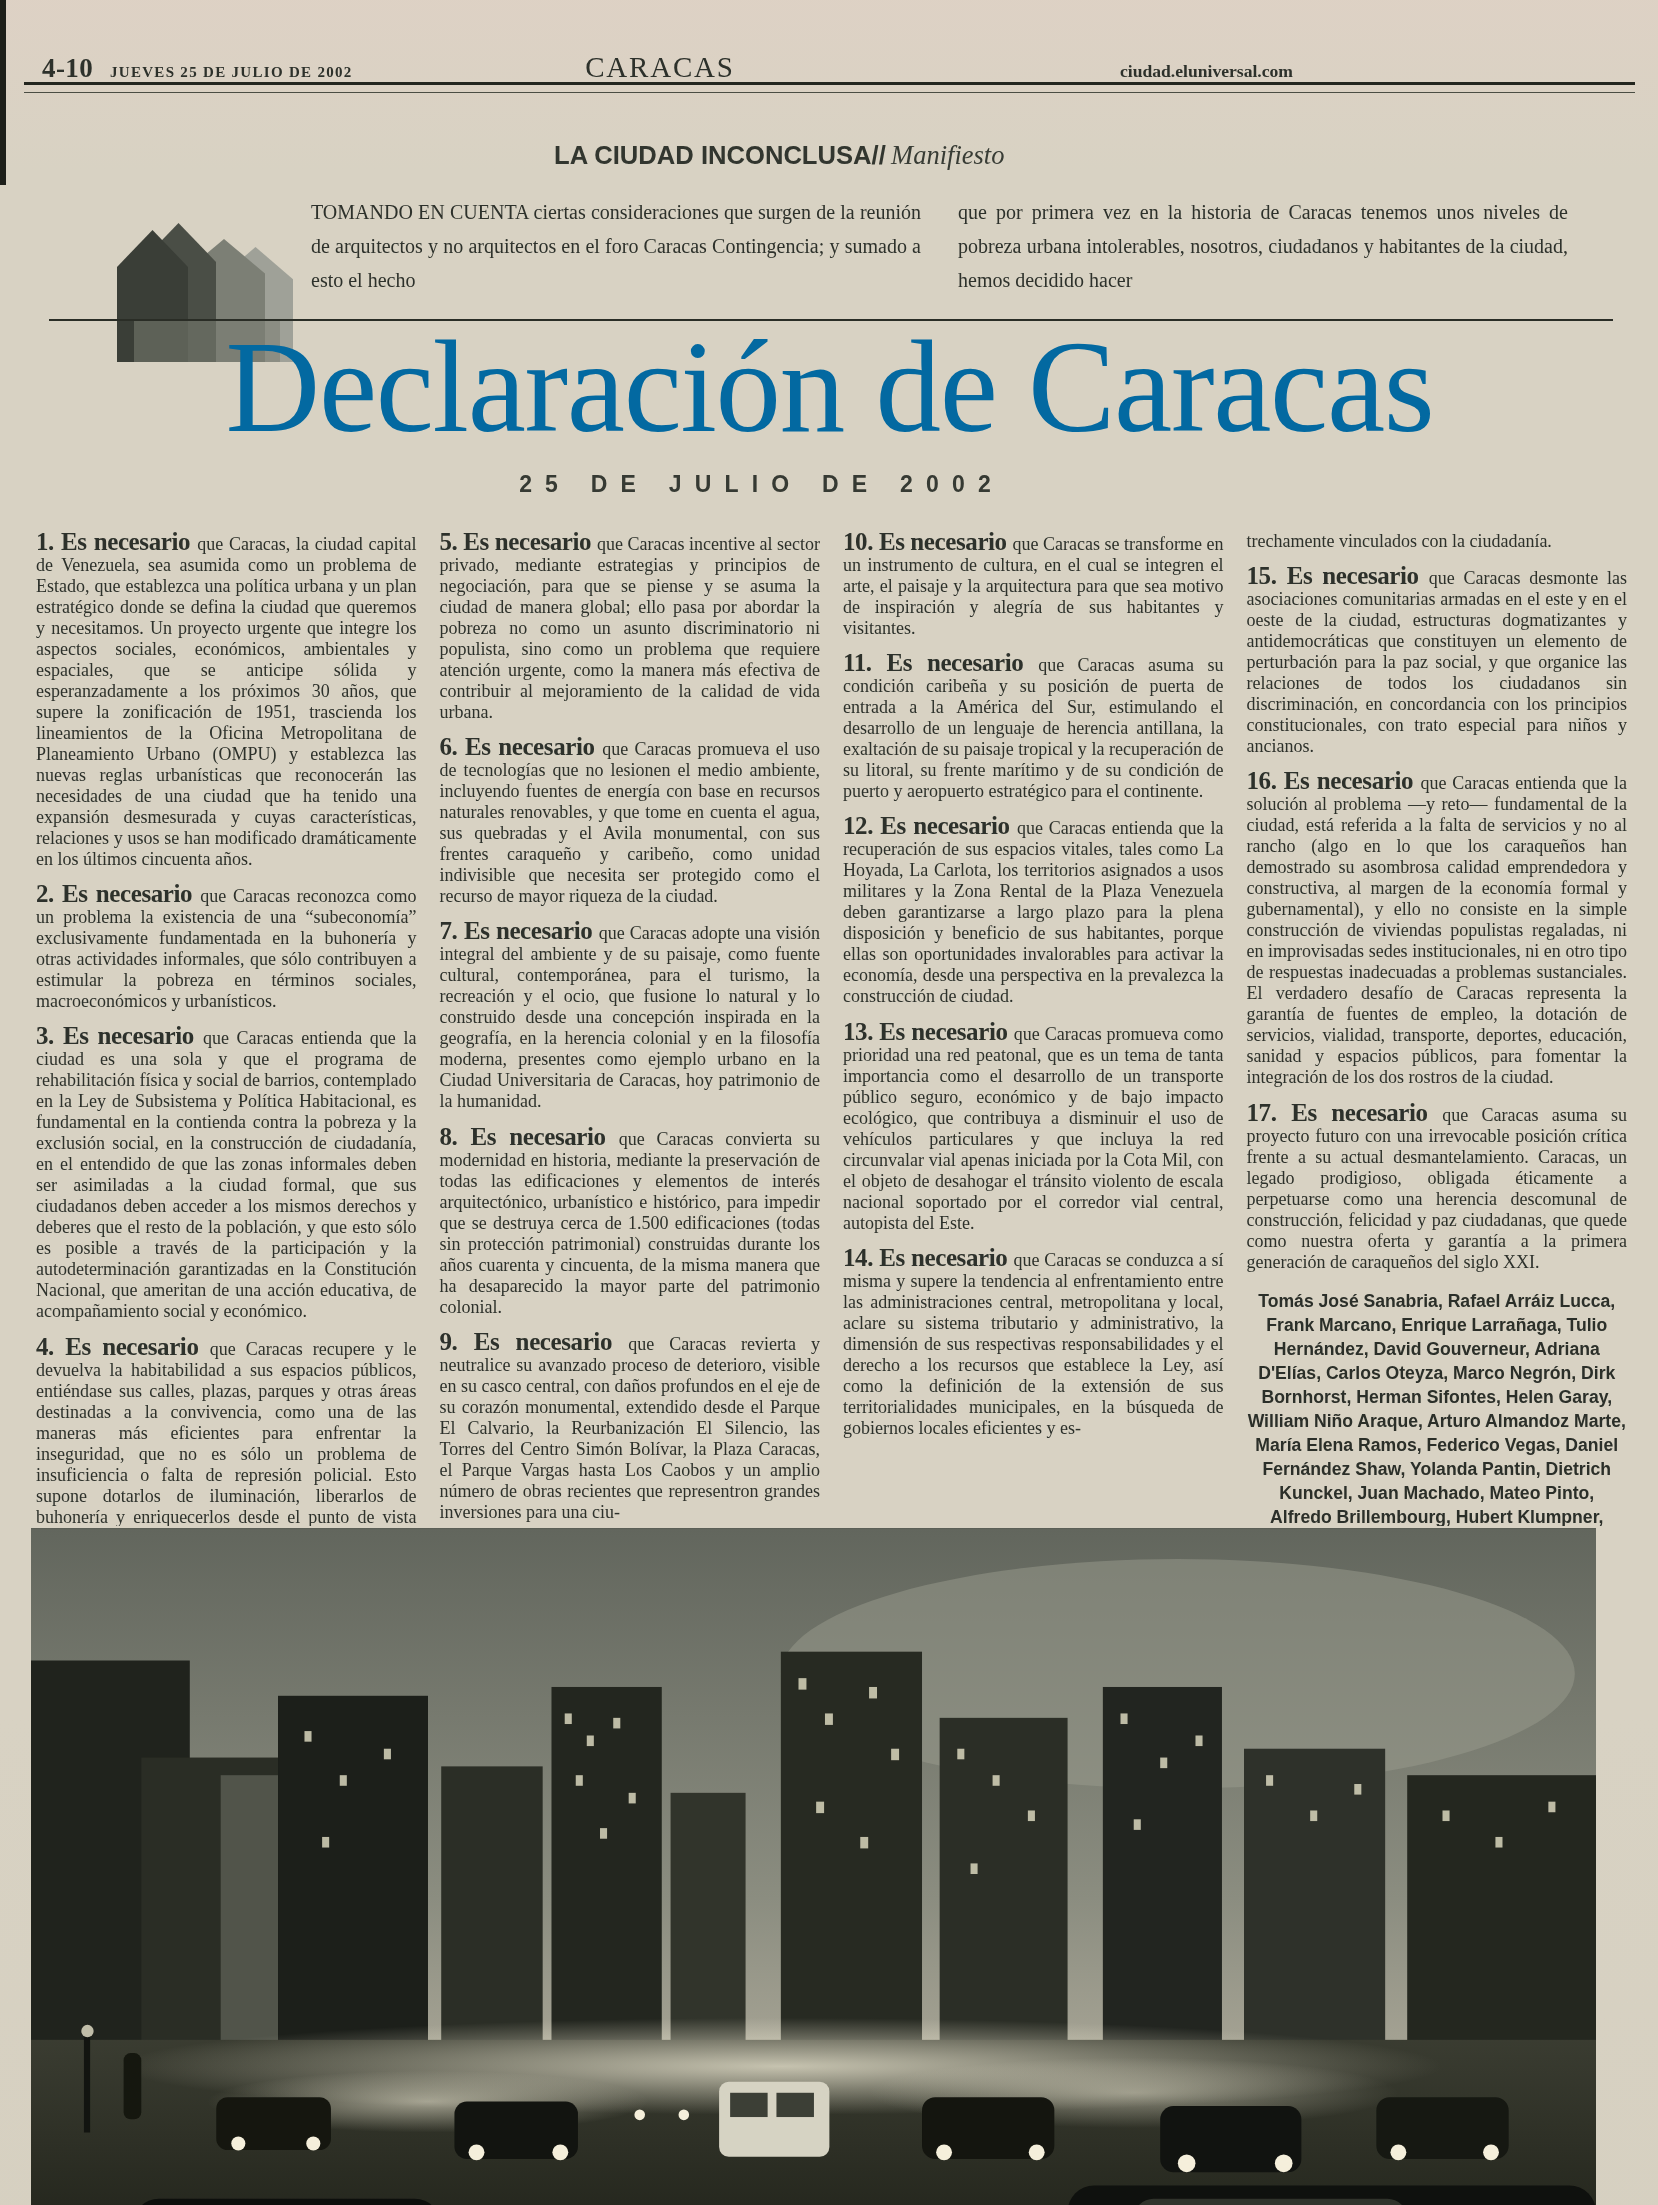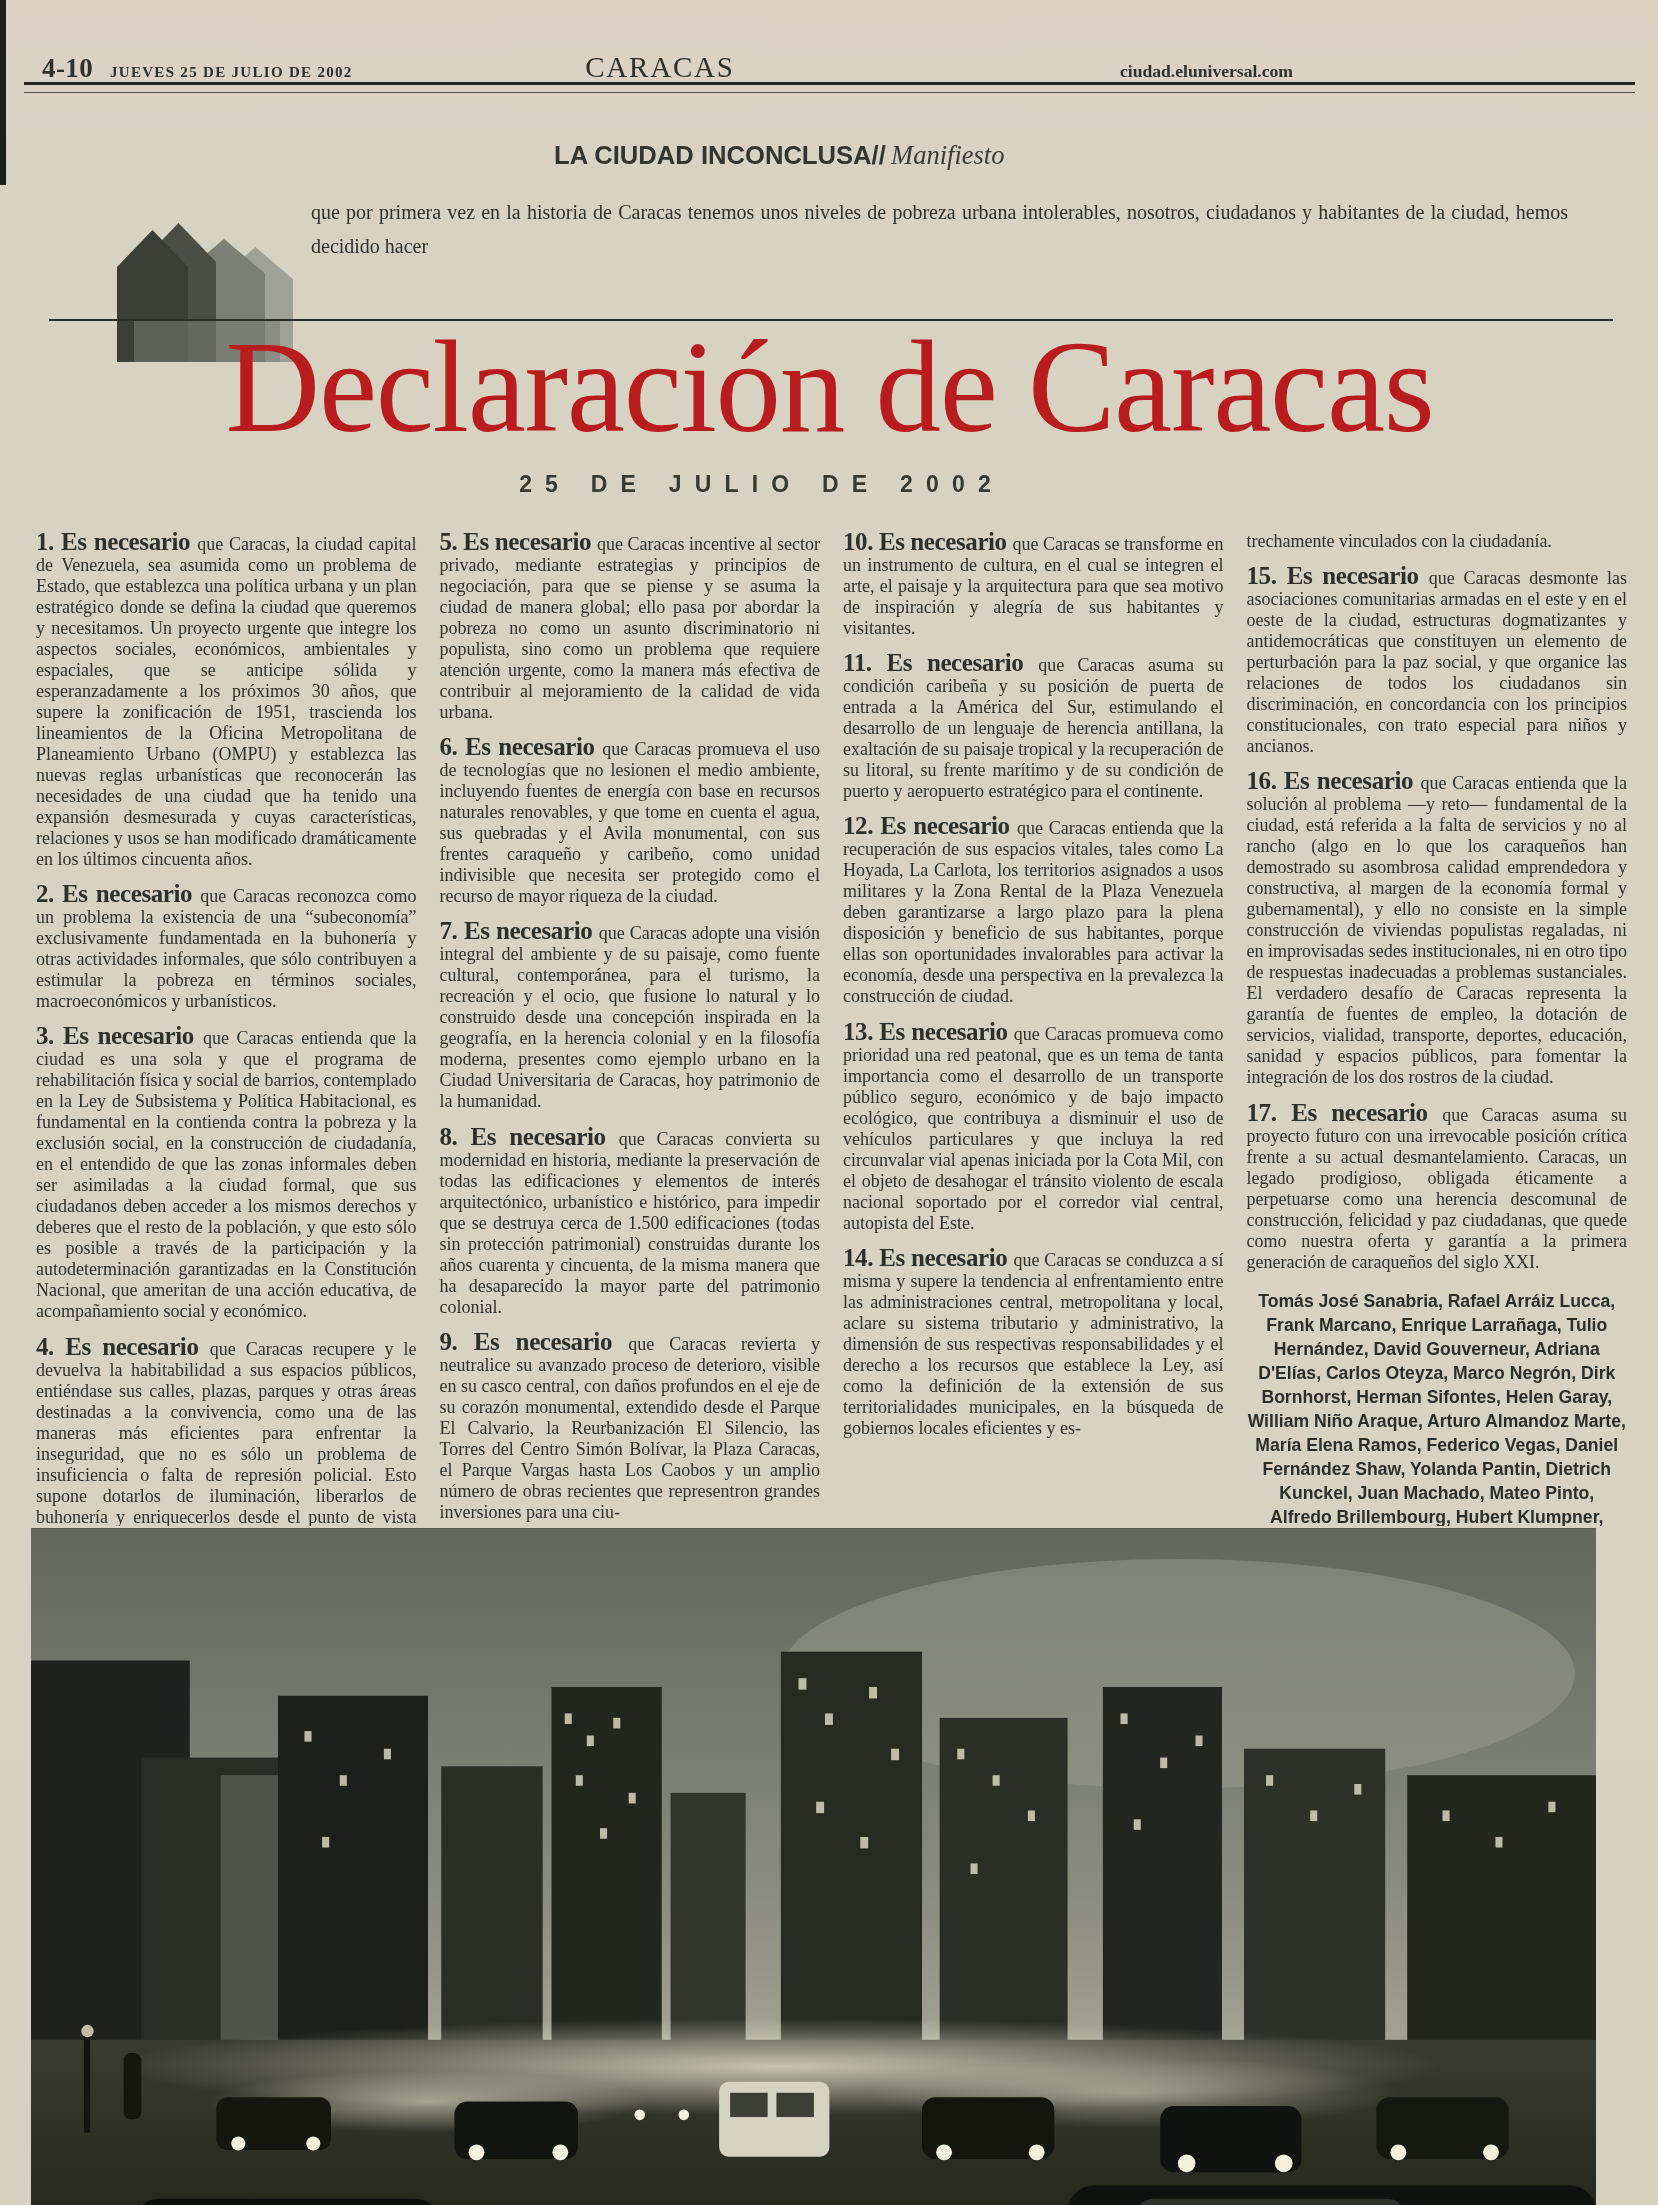--- a/index.html
+++ b/index.html
@@ -82,6 +82,9 @@
 </div>
 
 <div class="intro">
+  <div class="icol">
+      <p class="para">TOMANDO EN CUENTA ciertas consideraciones que surgen de la reunión de arquitectos y no arquitectos en el foro Caracas Contingencia; y sumado a esto el hecho</p>
+    </div>
   <div class="icol">
       <p class="para">que por primera vez en la historia de Caracas tenemos unos niveles de pobreza urbana intolerables, nosotros, ciudadanos y habitantes de la ciudad, hemos decidido hacer</p>
     </div>

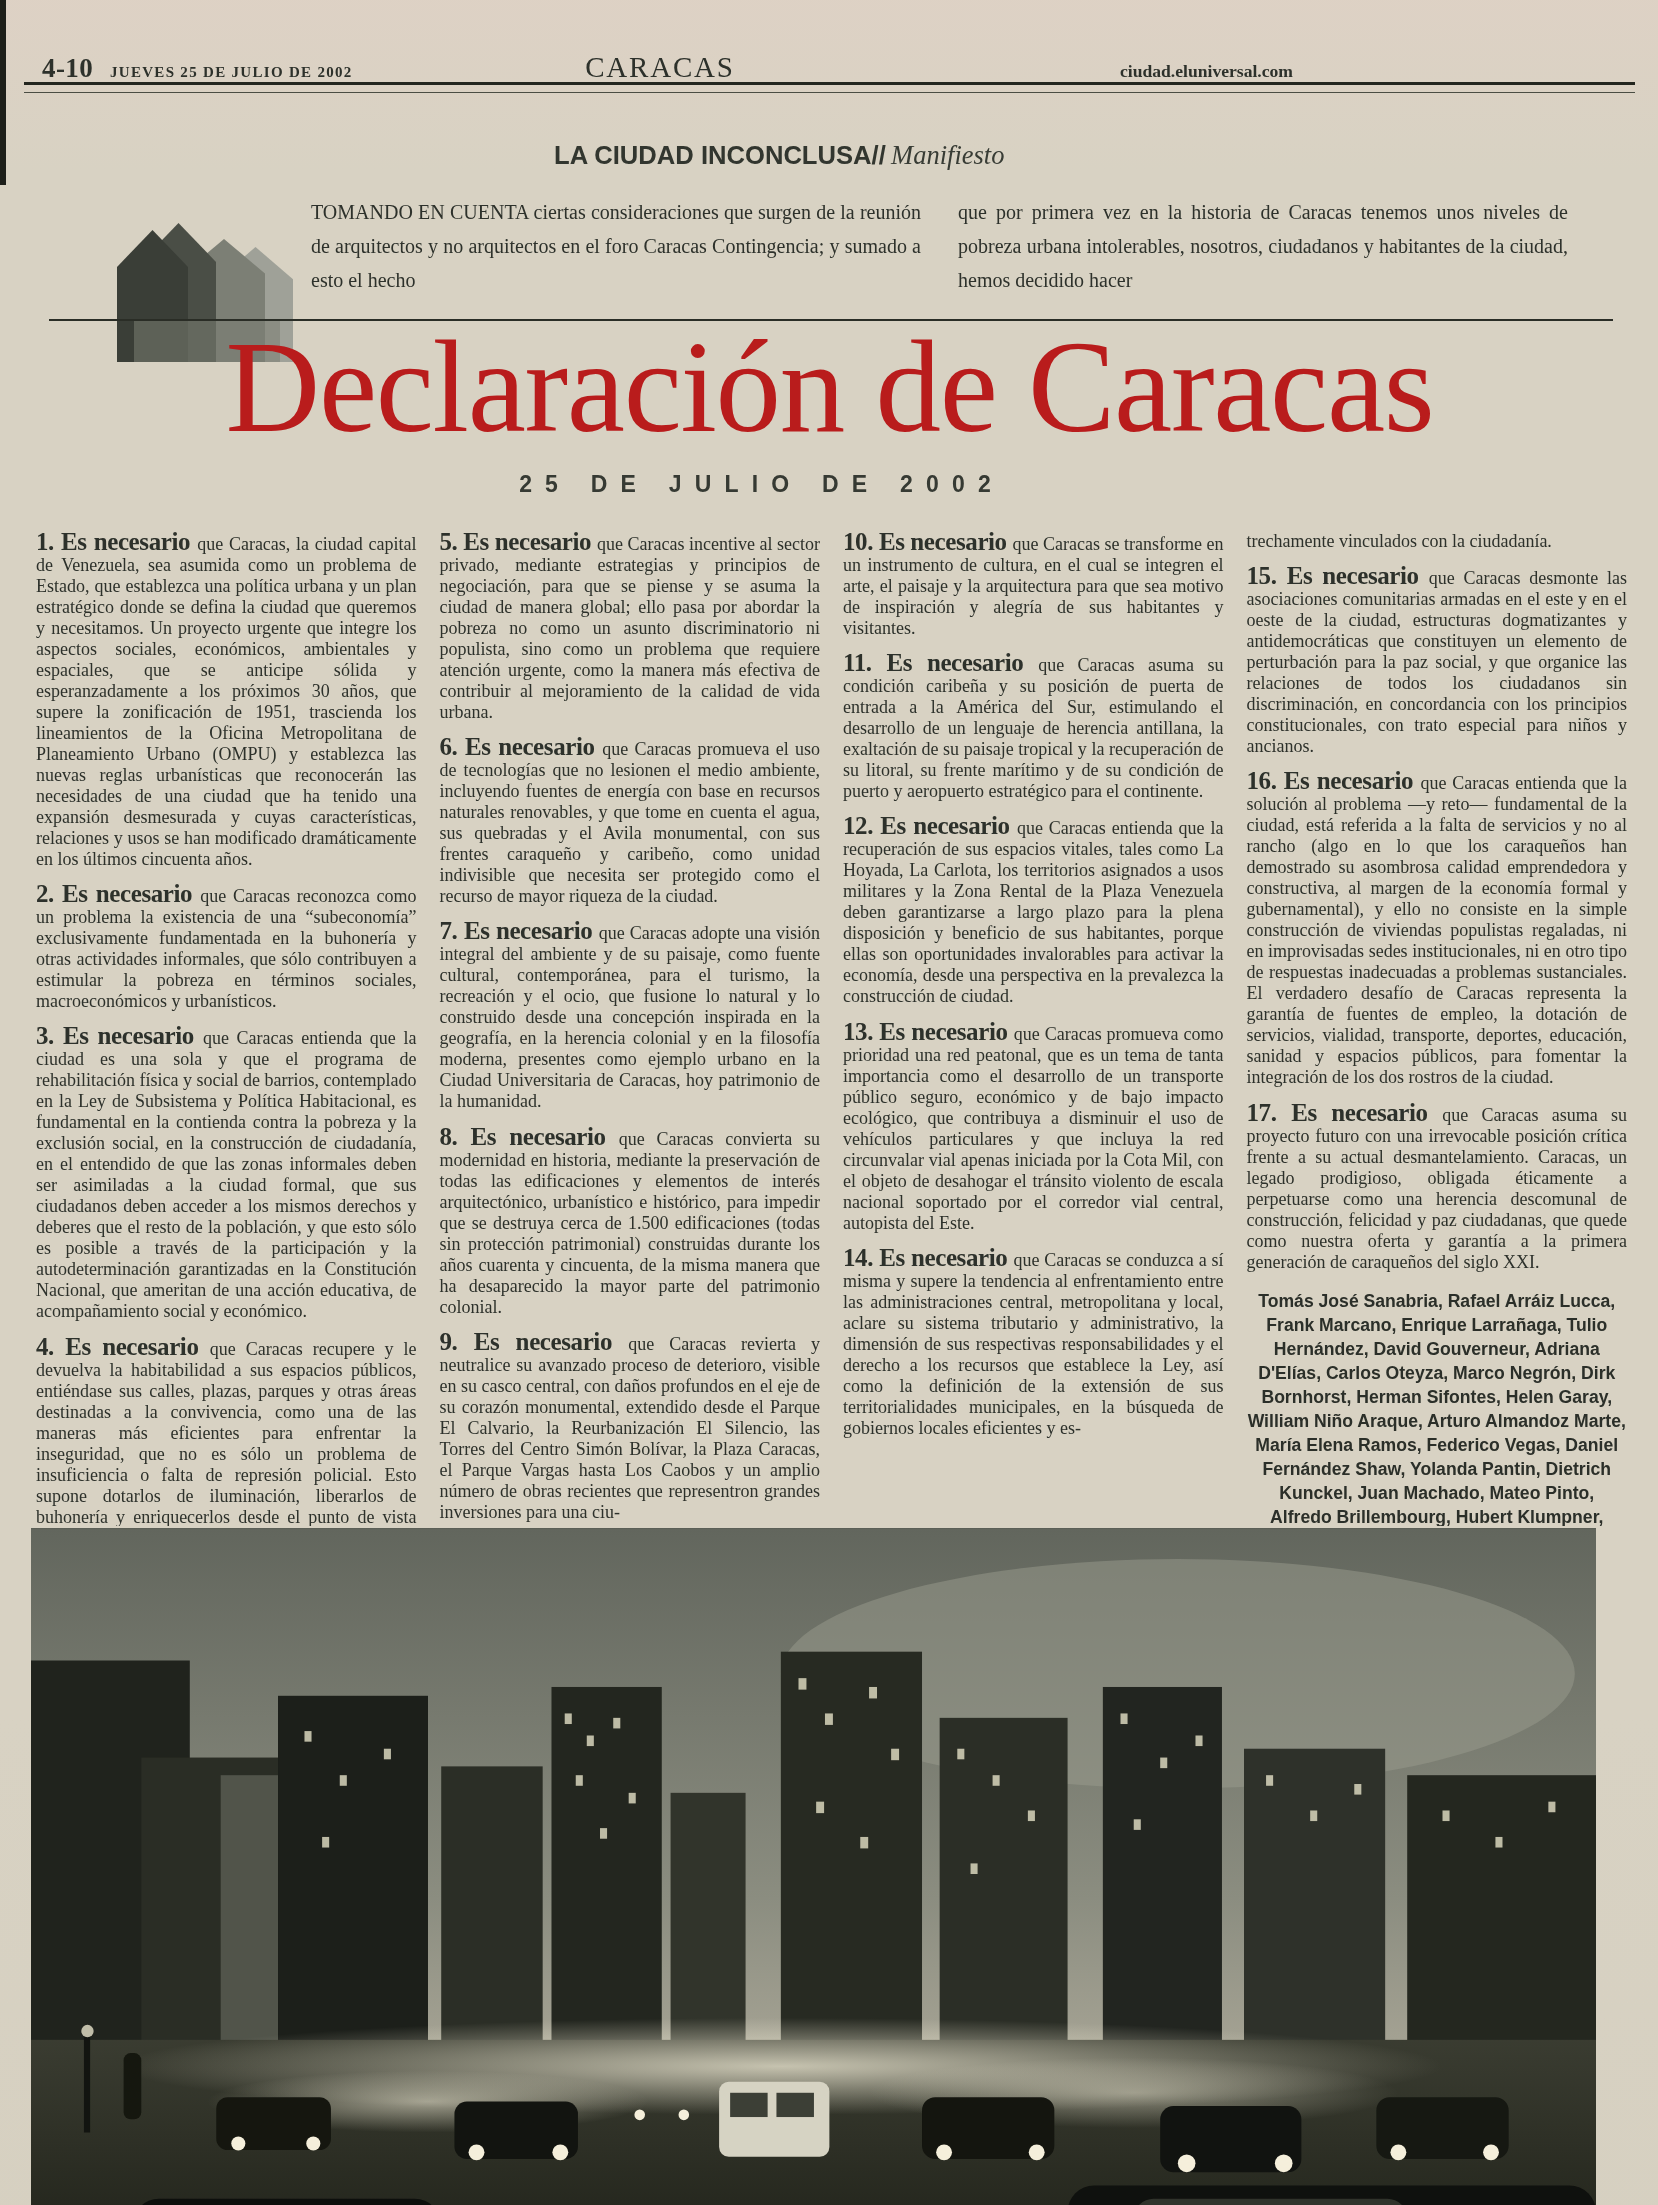--- a/index.html
+++ b/index.html
@@ -39,7 +39,7 @@
 
   
   .mainhead{position:absolute;left:0;top:321px;width:1659px;text-align:center;
-    font-size:131px;line-height:132px;letter-spacing:-1.3px;color:#b91c1c;}
+    font-size:131px;line-height:132px;letter-spacing:-1.3px;color:#0369a1;}
   .subdate{position:absolute;left:0;top:471px;width:1523px;text-align:center;
     font-family:"Liberation Sans","DejaVu Sans",sans-serif;font-weight:bold;font-size:23px;letter-spacing:13.2px;color:#363a33;}
 

